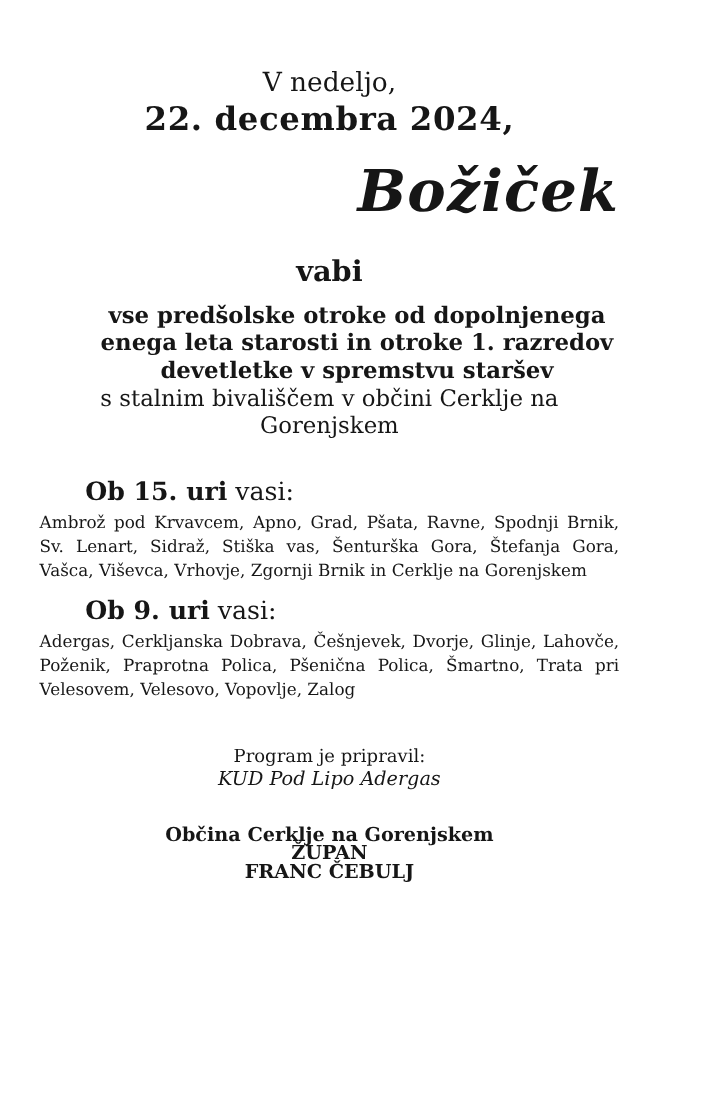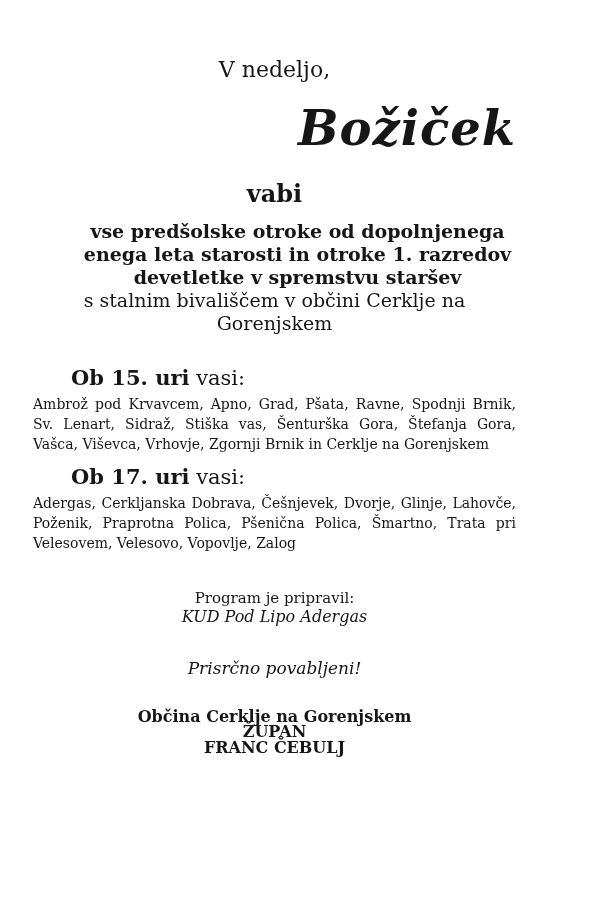--- a/index.html
+++ b/index.html
@@ -100,6 +100,7 @@
 
   <div class="c date-line1">V nedeljo,</div>
 
+  <div class="c date-line2">22. decembra 2024,</div>
 
   <div class="c main-title">Božiček</div>
 

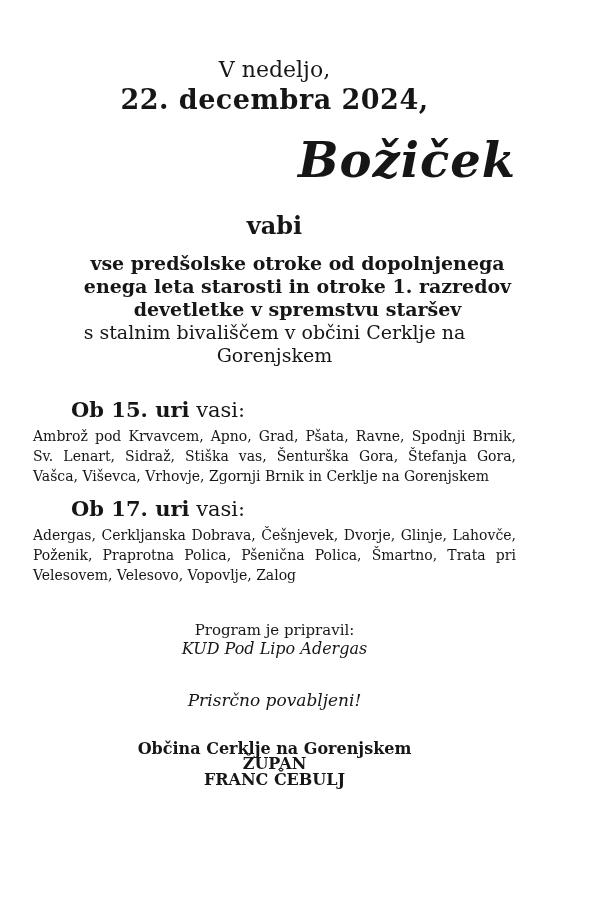--- a/index.html
+++ b/index.html
@@ -120,7 +120,7 @@
 
   <div class="section section-second">
     <div class="sec-head">
-      <span class="b">Ob 17. uri</span><span> vasi:</span>
+      <span class="b">Ob 9. uri</span><span> vasi:</span>
     </div>
     <div class="villages">Adergas, Cerkljanska Dobrava, Češnjevek, Dvorje, Glinje, Lahovče, Poženik, Praprotna Polica, Pšenična Polica, Šmartno, Trata pri Velesovem, Velesovo, Vopovlje, Zalog</div>
   </div>

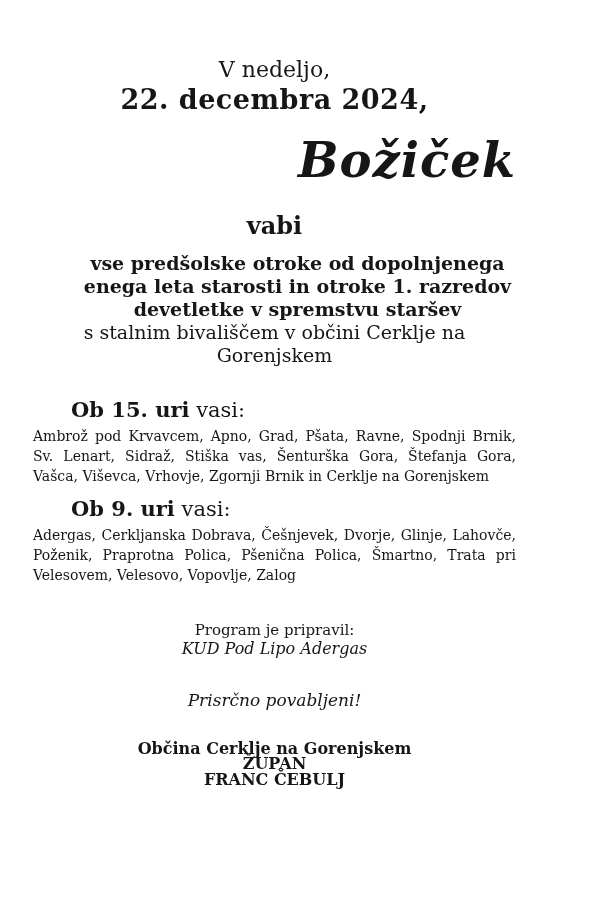--- a/index.html
+++ b/index.html
@@ -130,7 +130,6 @@
     <div class="program-author">KUD Pod Lipo Adergas</div>
   </div>
 
-  <div class="footer-block invitation">Prisrčno povabljeni!</div>
 
   <div class="footer-block signature">
     <div class="municipality">Občina Cerklje na Gorenjskem</div>

